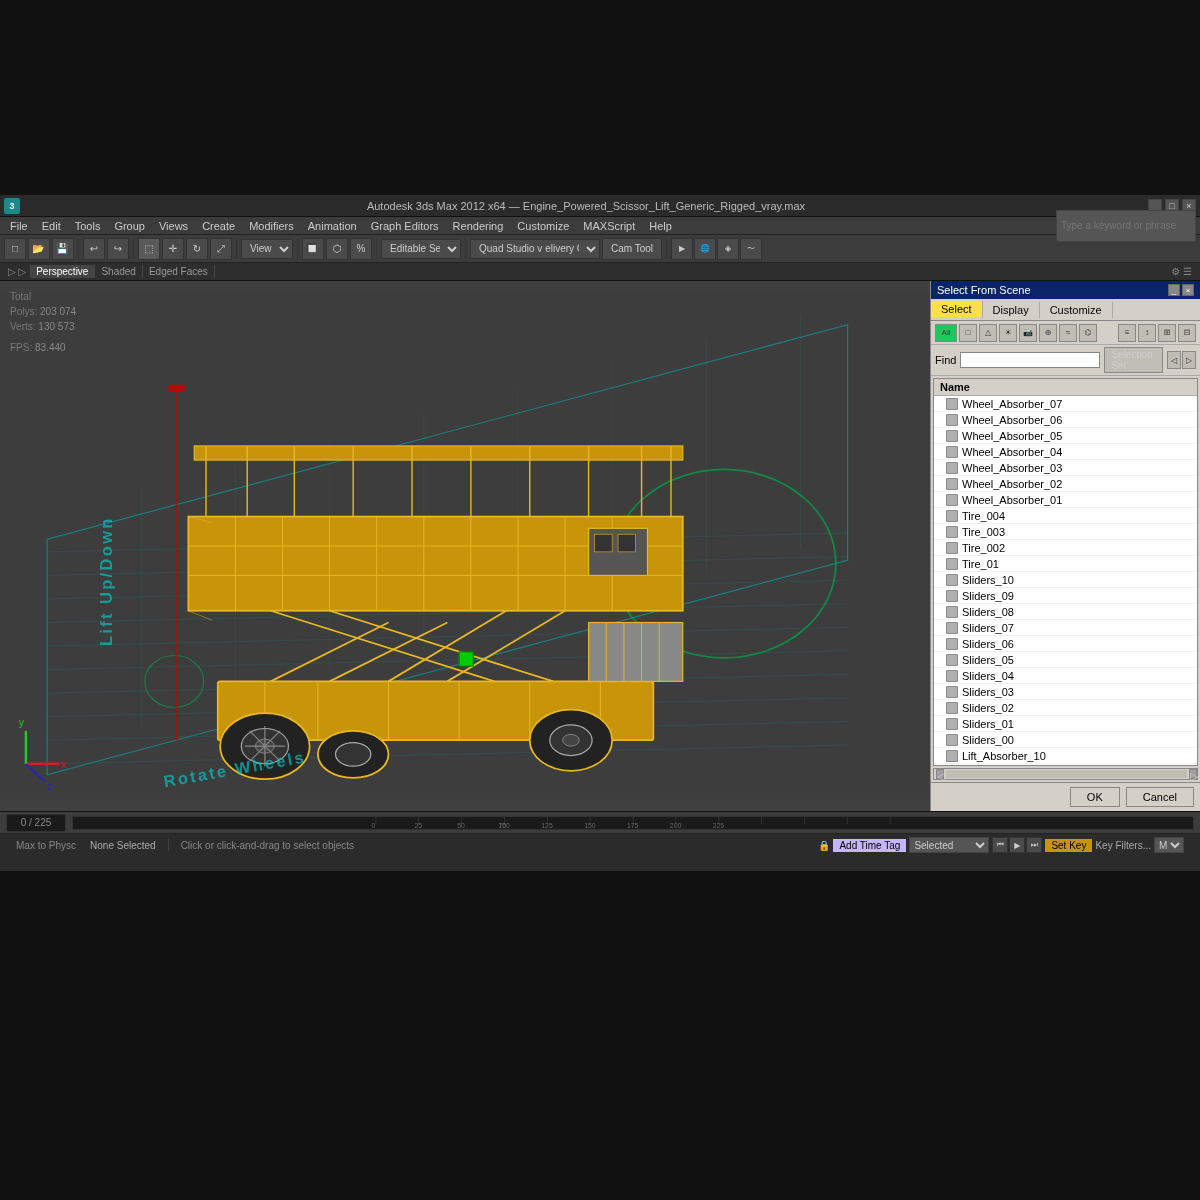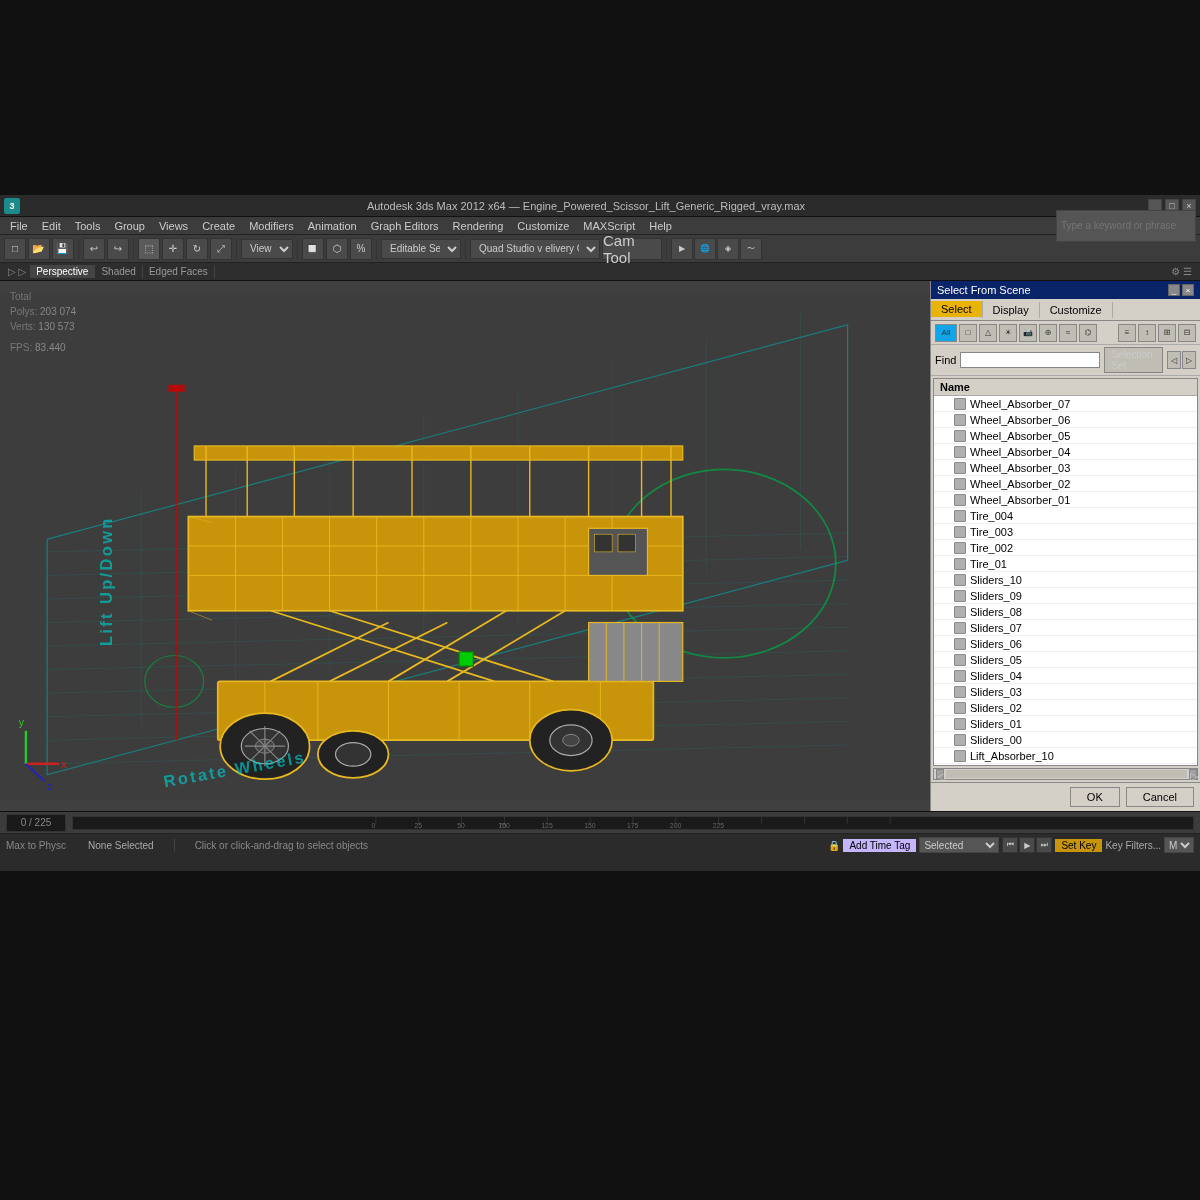--- a/index.html
+++ b/index.html
@@ -459,7 +459,7 @@
     <select class="toolbar-dropdown" style="width:130px;">
       <option>Quad Studio v elivery Check</option>
     </select>
-    <div class="toolbar-btn" style="width:60px; font-size:15px;">Cam Tool</div>
+    <div class="toolbar-btn" style="width:60px; font-size:10px;">Cam Tool</div>
     <div class="toolbar-separator"></div>
 
     <div style="display:flex; gap:1px;">

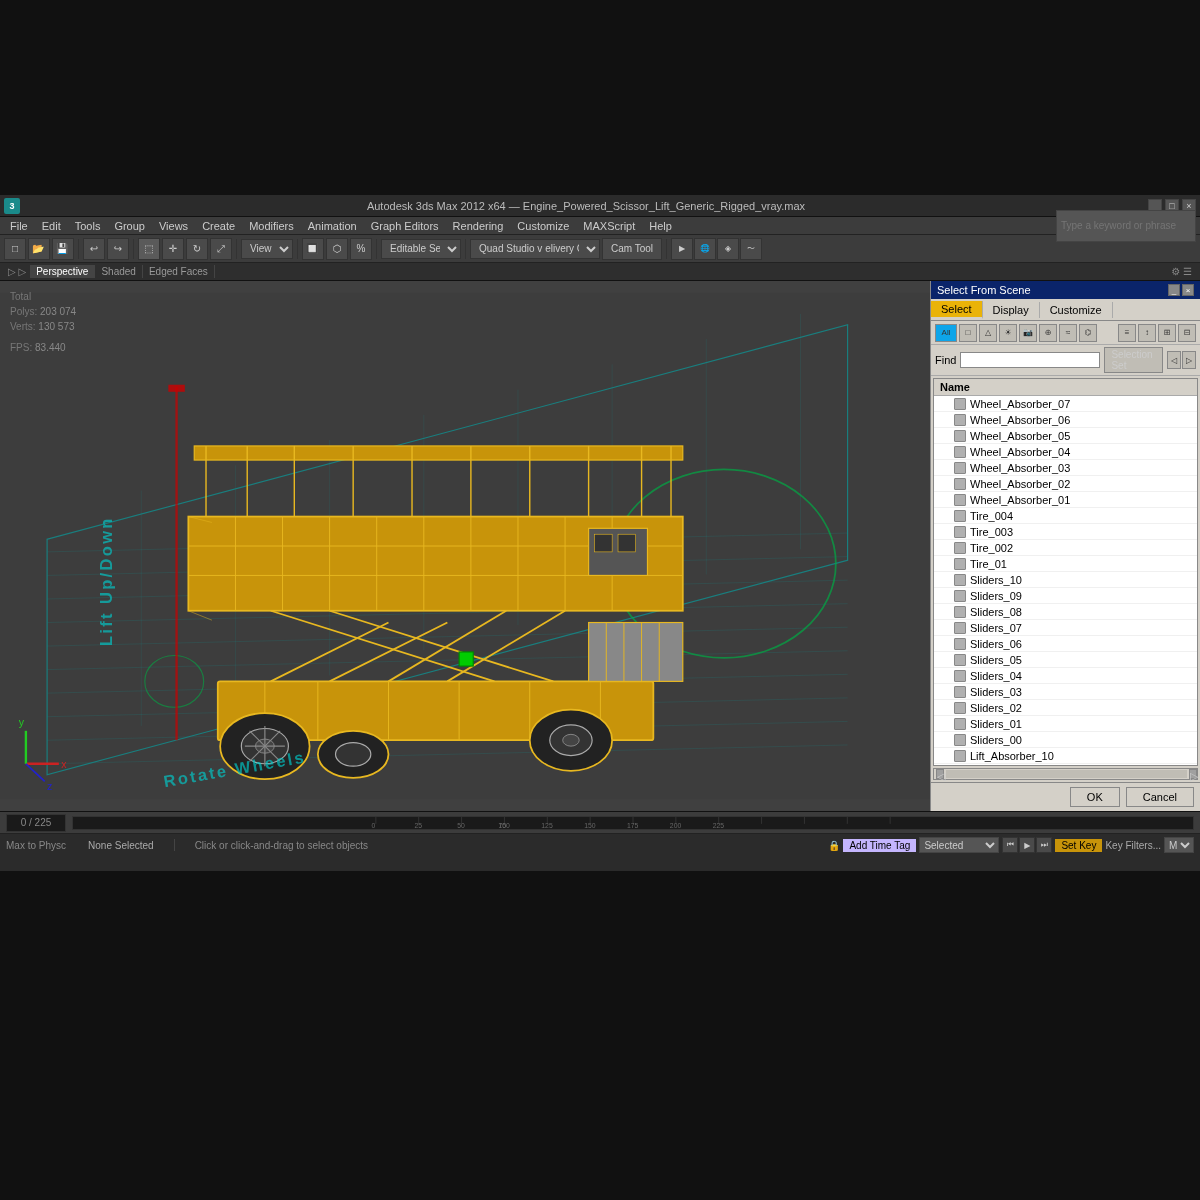--- a/index.html
+++ b/index.html
@@ -233,7 +233,7 @@
       border-right: 1px solid #aaa;
     }
     .panel-tab.active {
-      background: #eab308;
+      background: #fde047;
       border-bottom: 2px solid #d4d0c8;
     }
     .panel-toolbar {

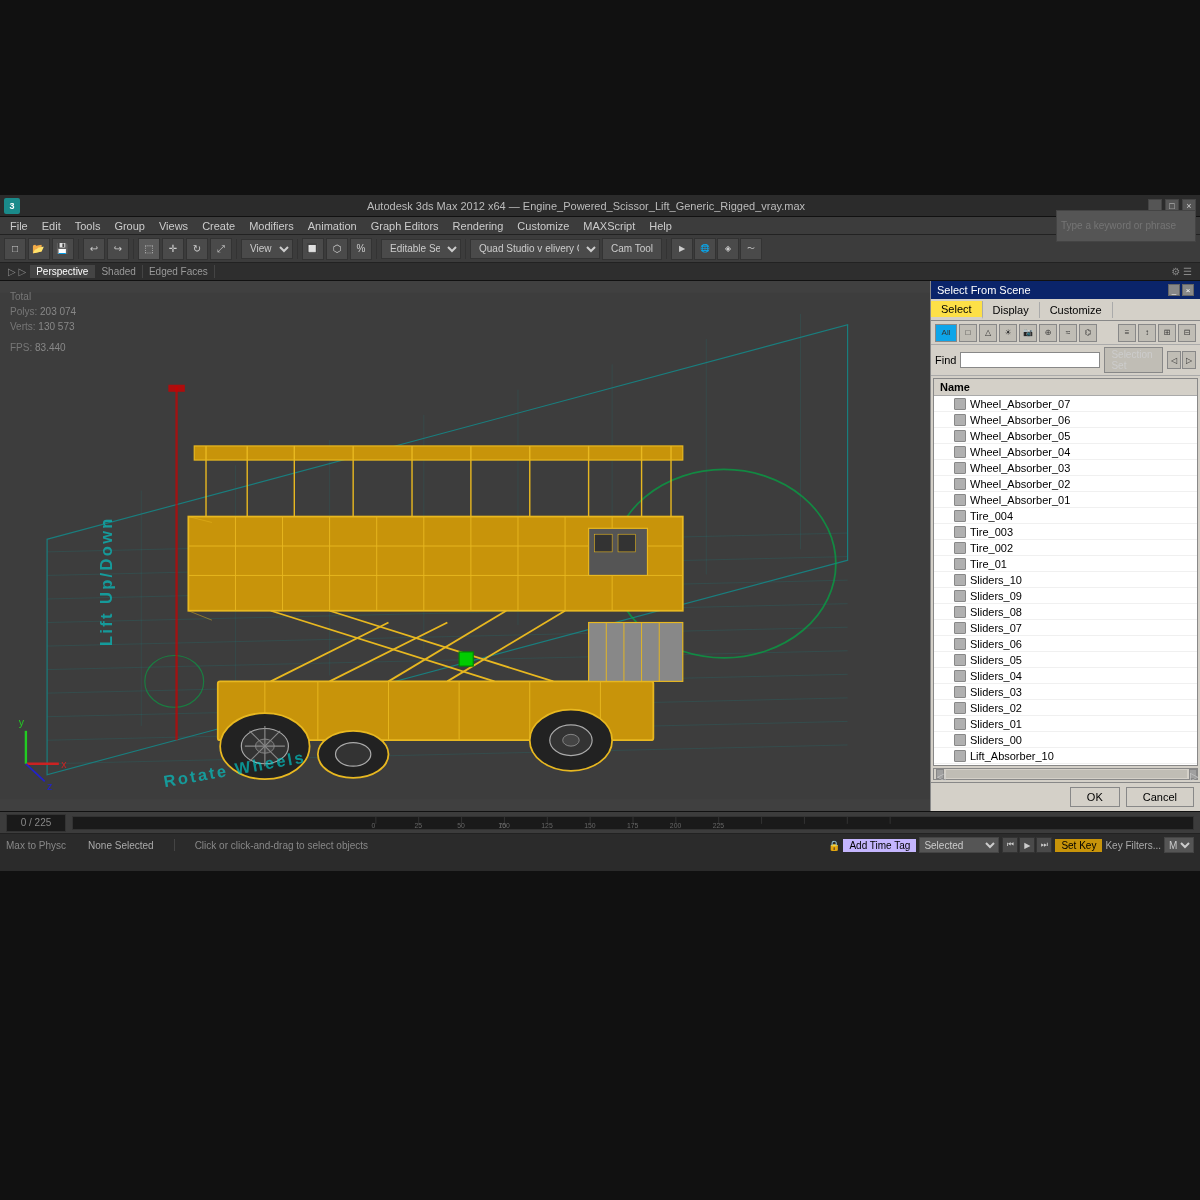--- a/index.html
+++ b/index.html
@@ -257,7 +257,7 @@
       cursor: pointer;
       color: #333;
     }
-    .panel-tool-btn.active { background: #0ea5e9; }
+    .panel-tool-btn.active { background: #22c55e; }
     .find-row {
       display: flex;
       align-items: center;

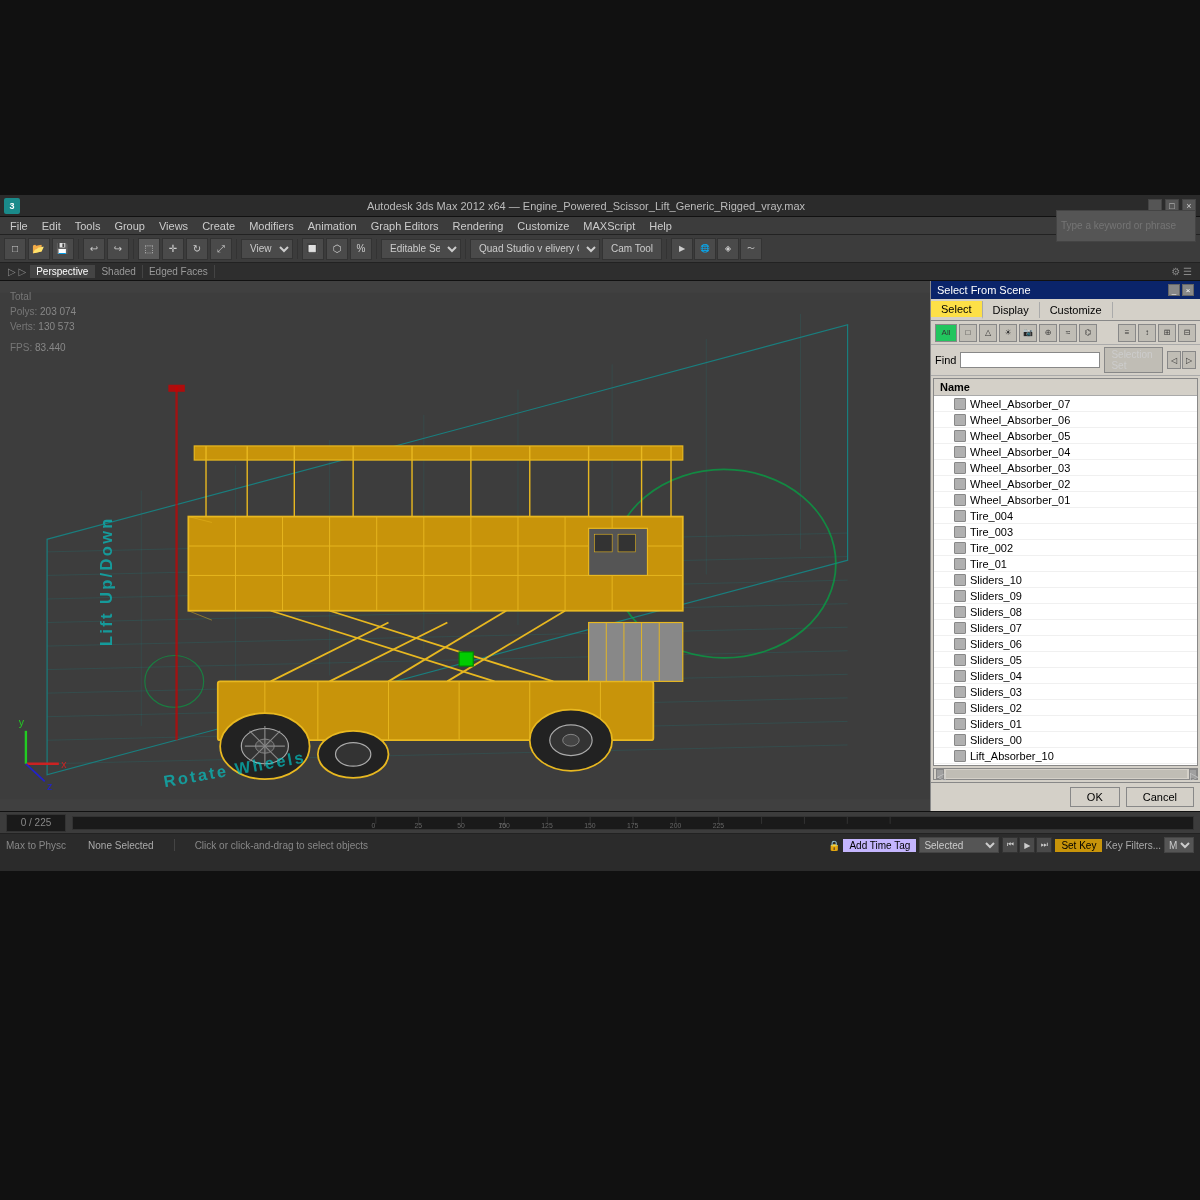--- a/index.html
+++ b/index.html
@@ -305,7 +305,7 @@
     .object-item {
       display: flex;
       align-items: center;
-      padding: 1px 20px;
+      padding: 1px 12px;
       font-size: 11px;
       color: #000;
       cursor: pointer;

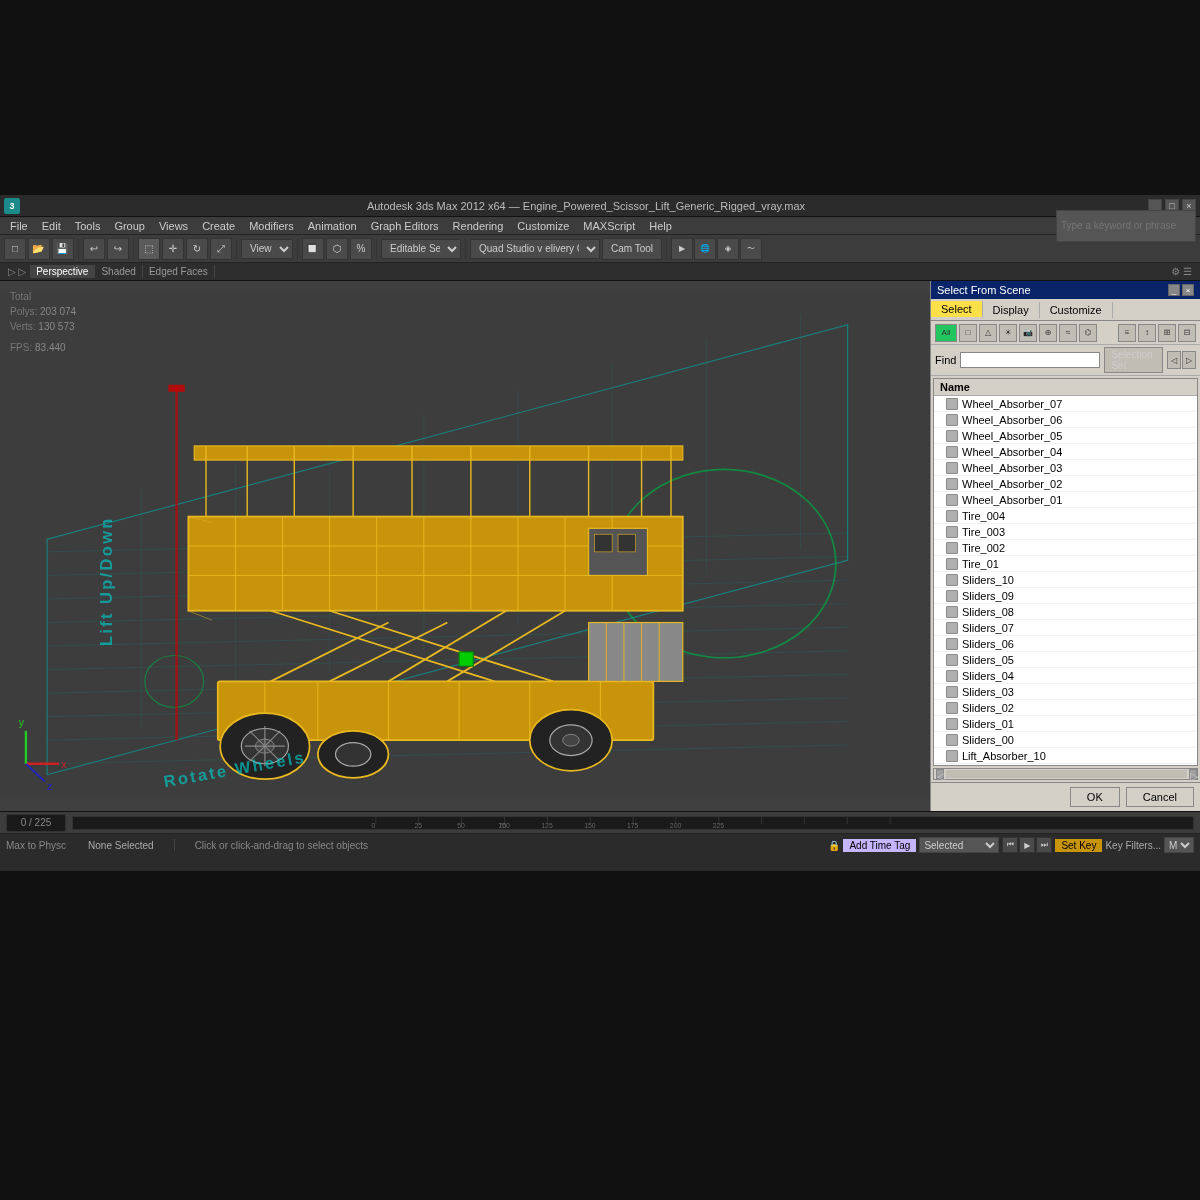--- a/index.html
+++ b/index.html
@@ -369,8 +369,8 @@
       background: #2b2b2b;
       display: flex;
       align-items: center;
-      padding: 0 6px;
-      gap: 16px;
+      padding: 0 16px;
+      gap: 8px;
       font-size: 10px;
       color: #888;
     }

